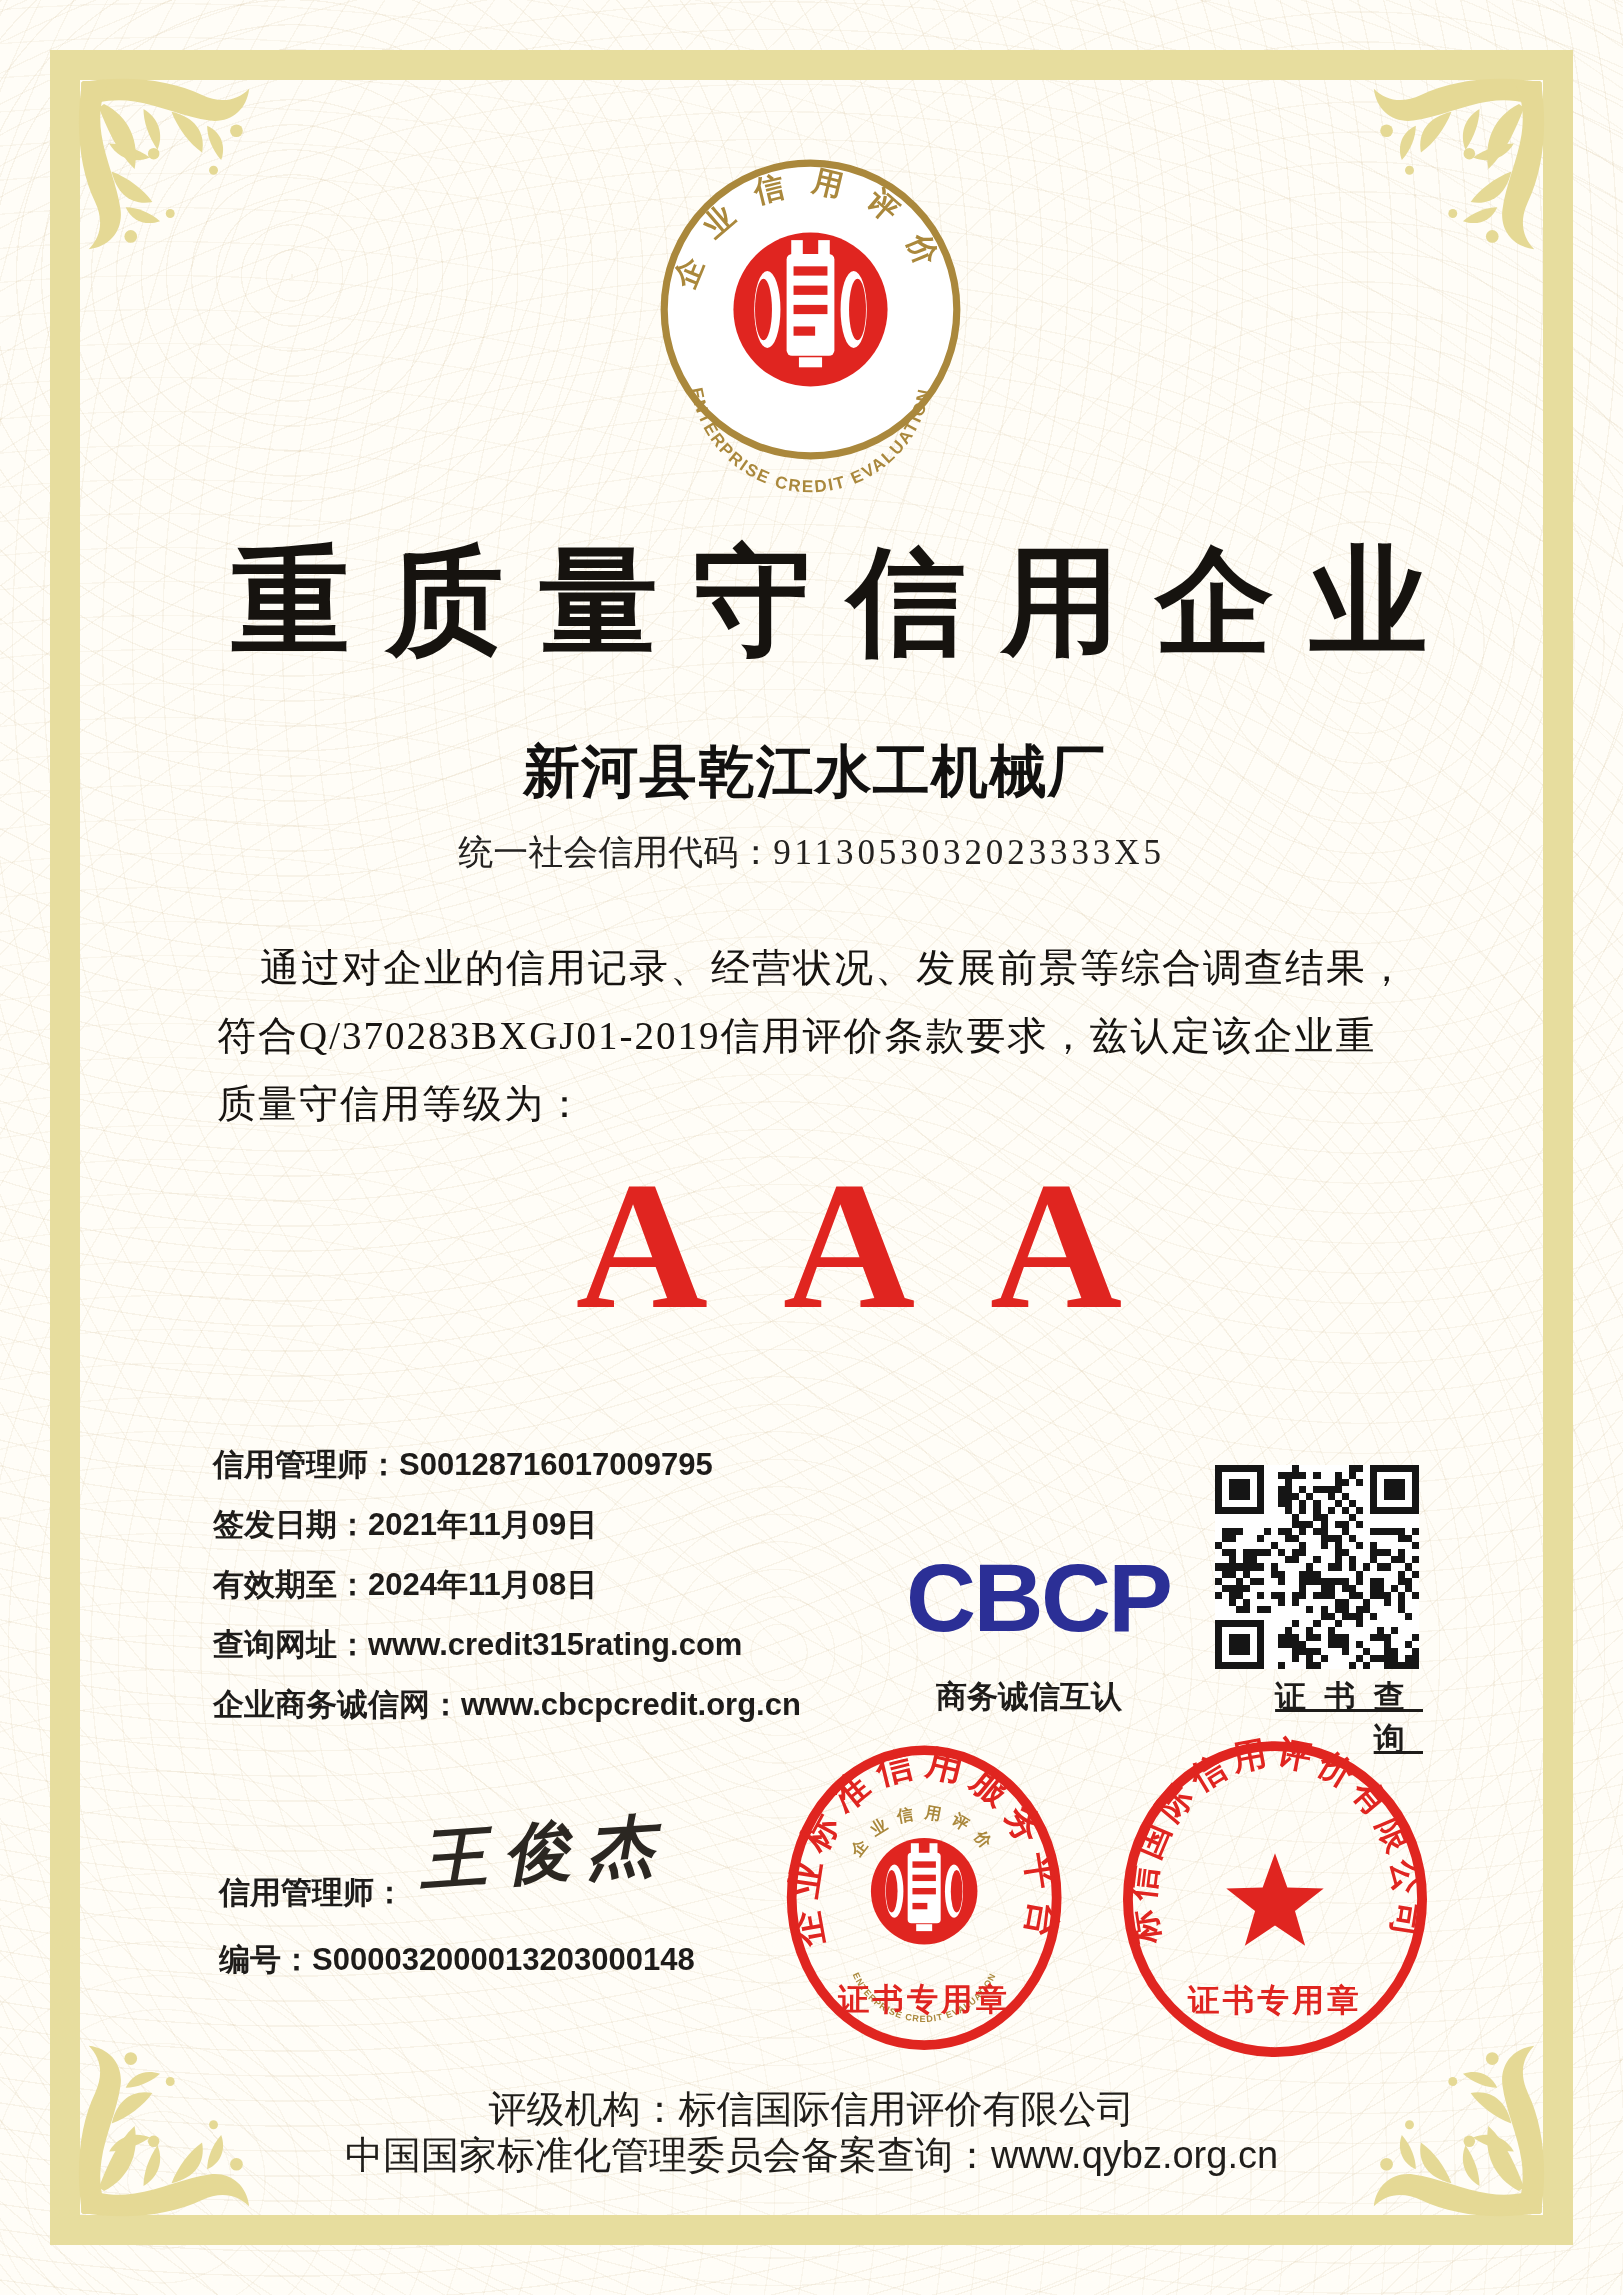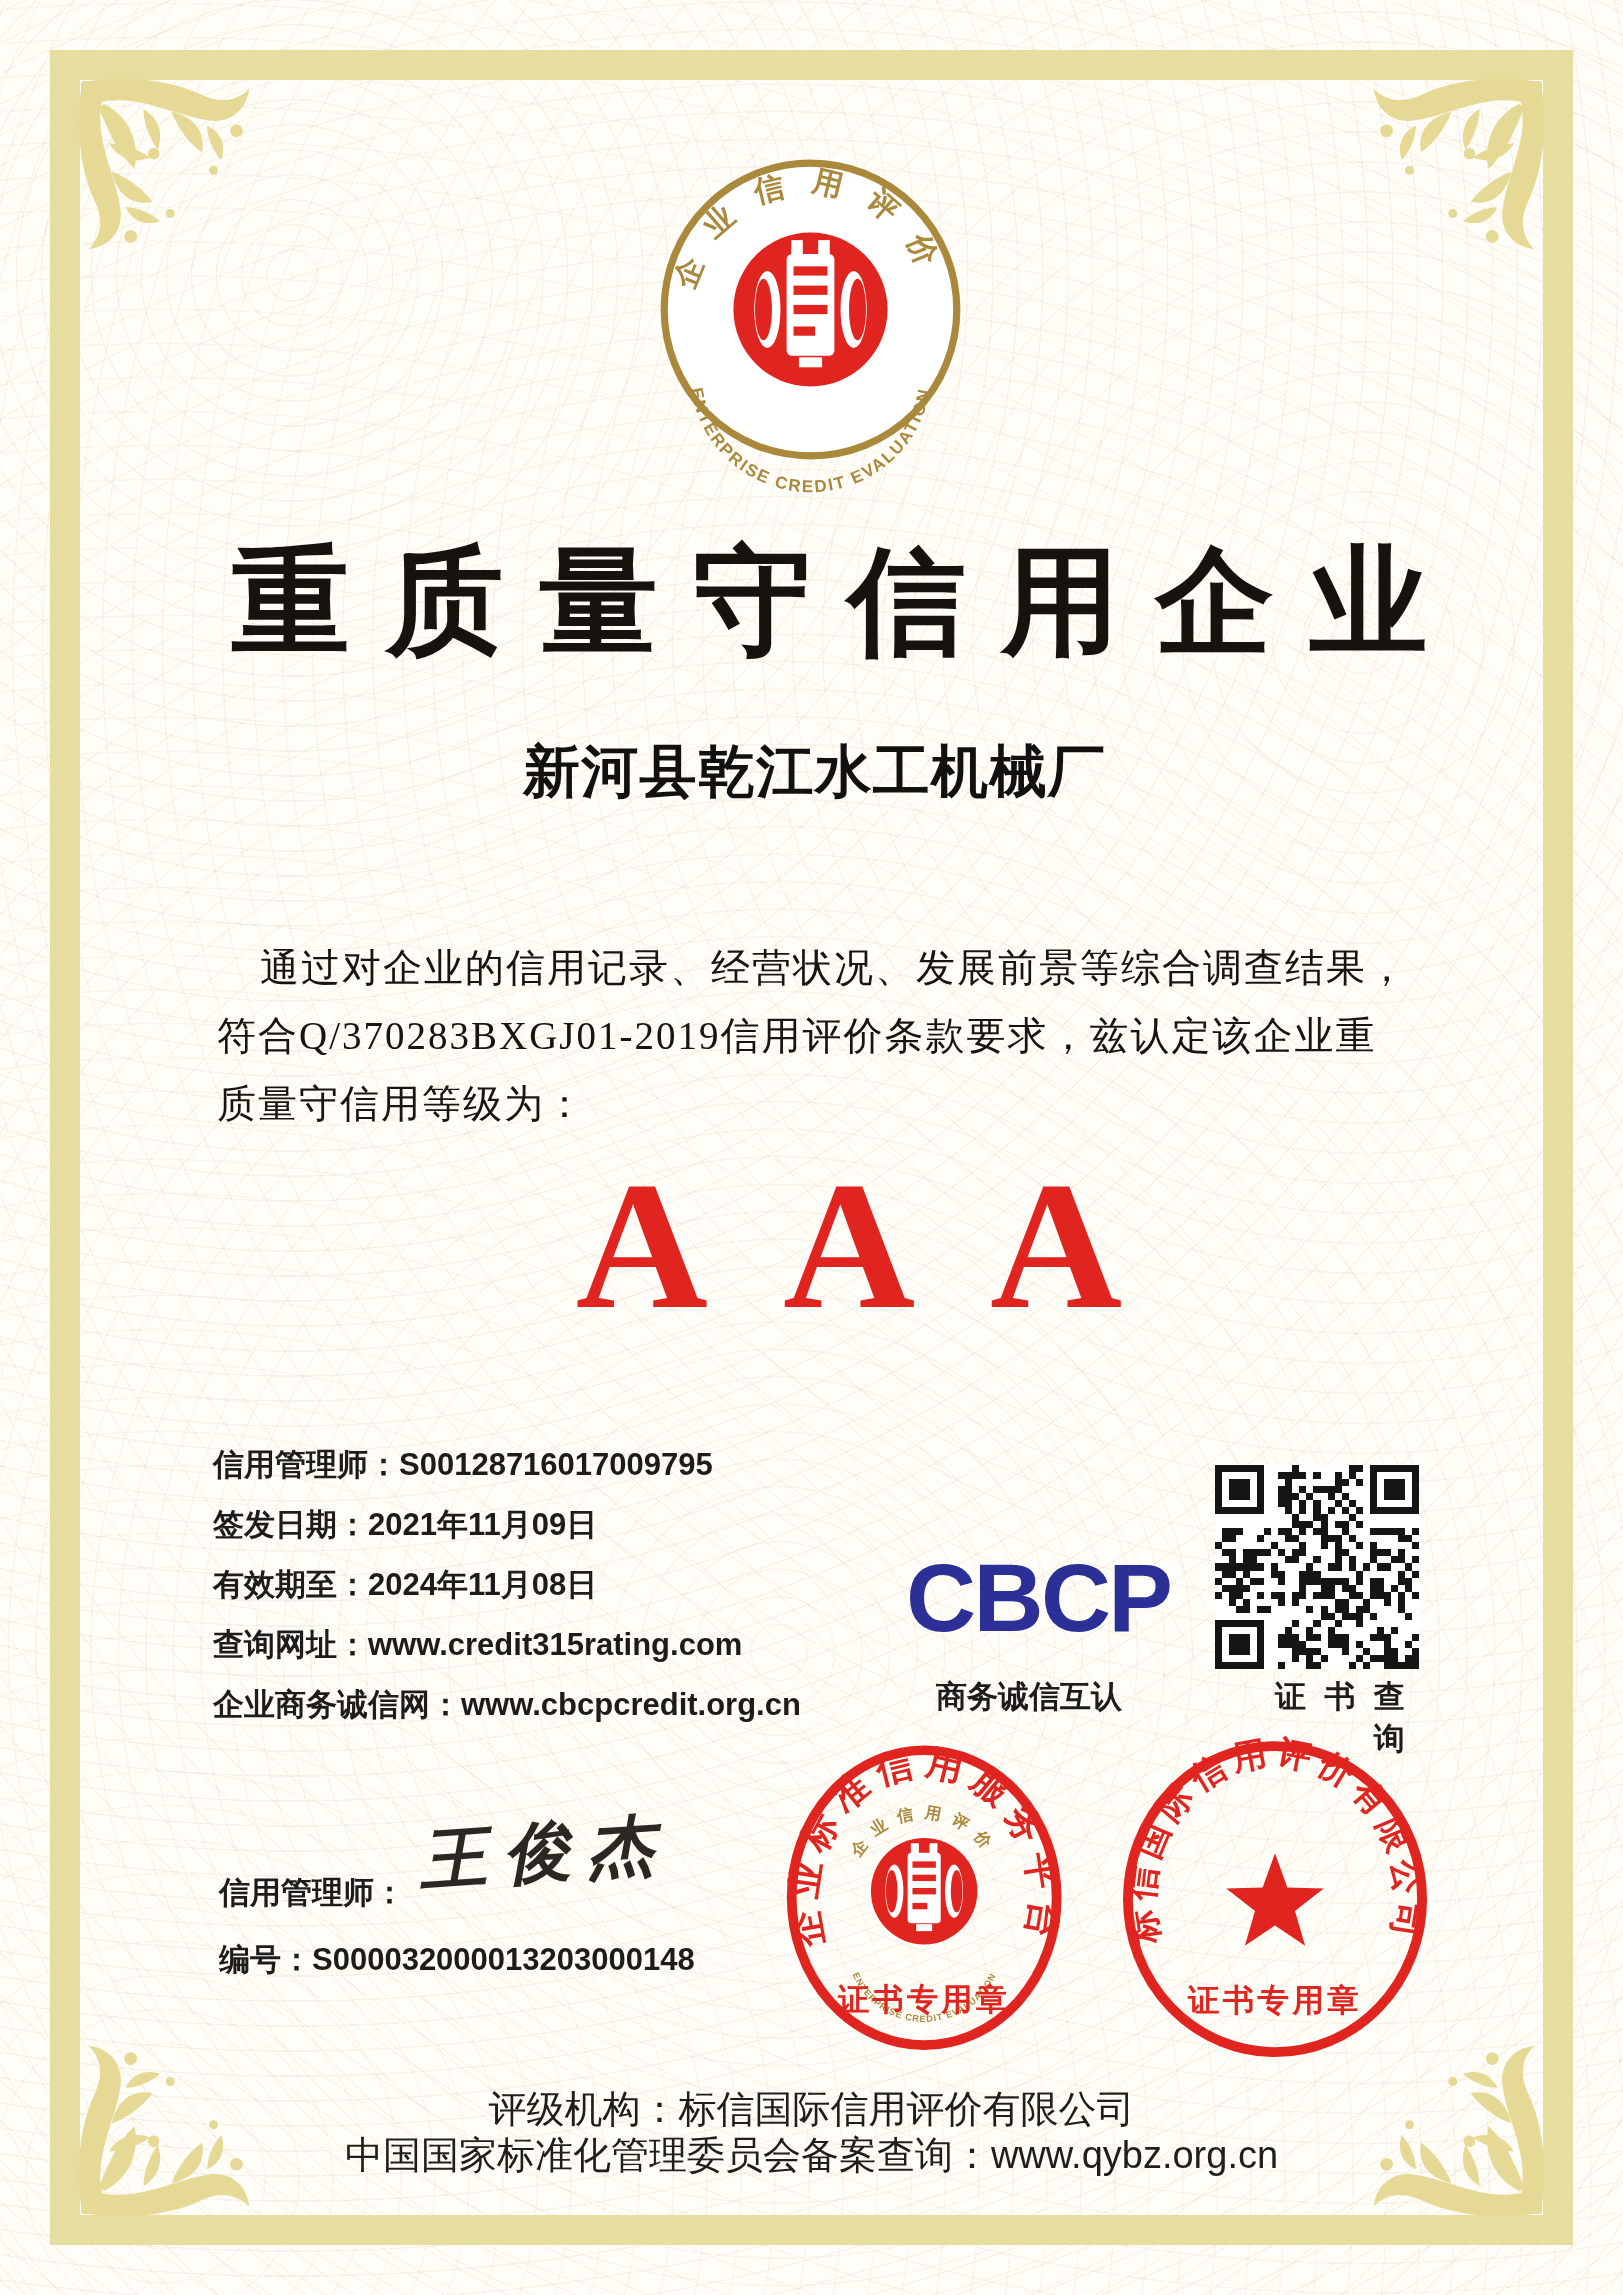--- a/index.html
+++ b/index.html
@@ -162,6 +162,9 @@
   <div class="abs title">重质量守信用企业</div>
   <div class="abs company">新河县乾江水工机械厂</div>
 
+  <div class="abs uscc serif">
+    <span>统一社会信用代码：</span><span class="v">9113053032023333X5</span>
+  </div>
 
   <div class="abs statement serif">
     <div class="indent">通过对企业的信用记录、经营状况、发展前景等综合调查结果，</div>

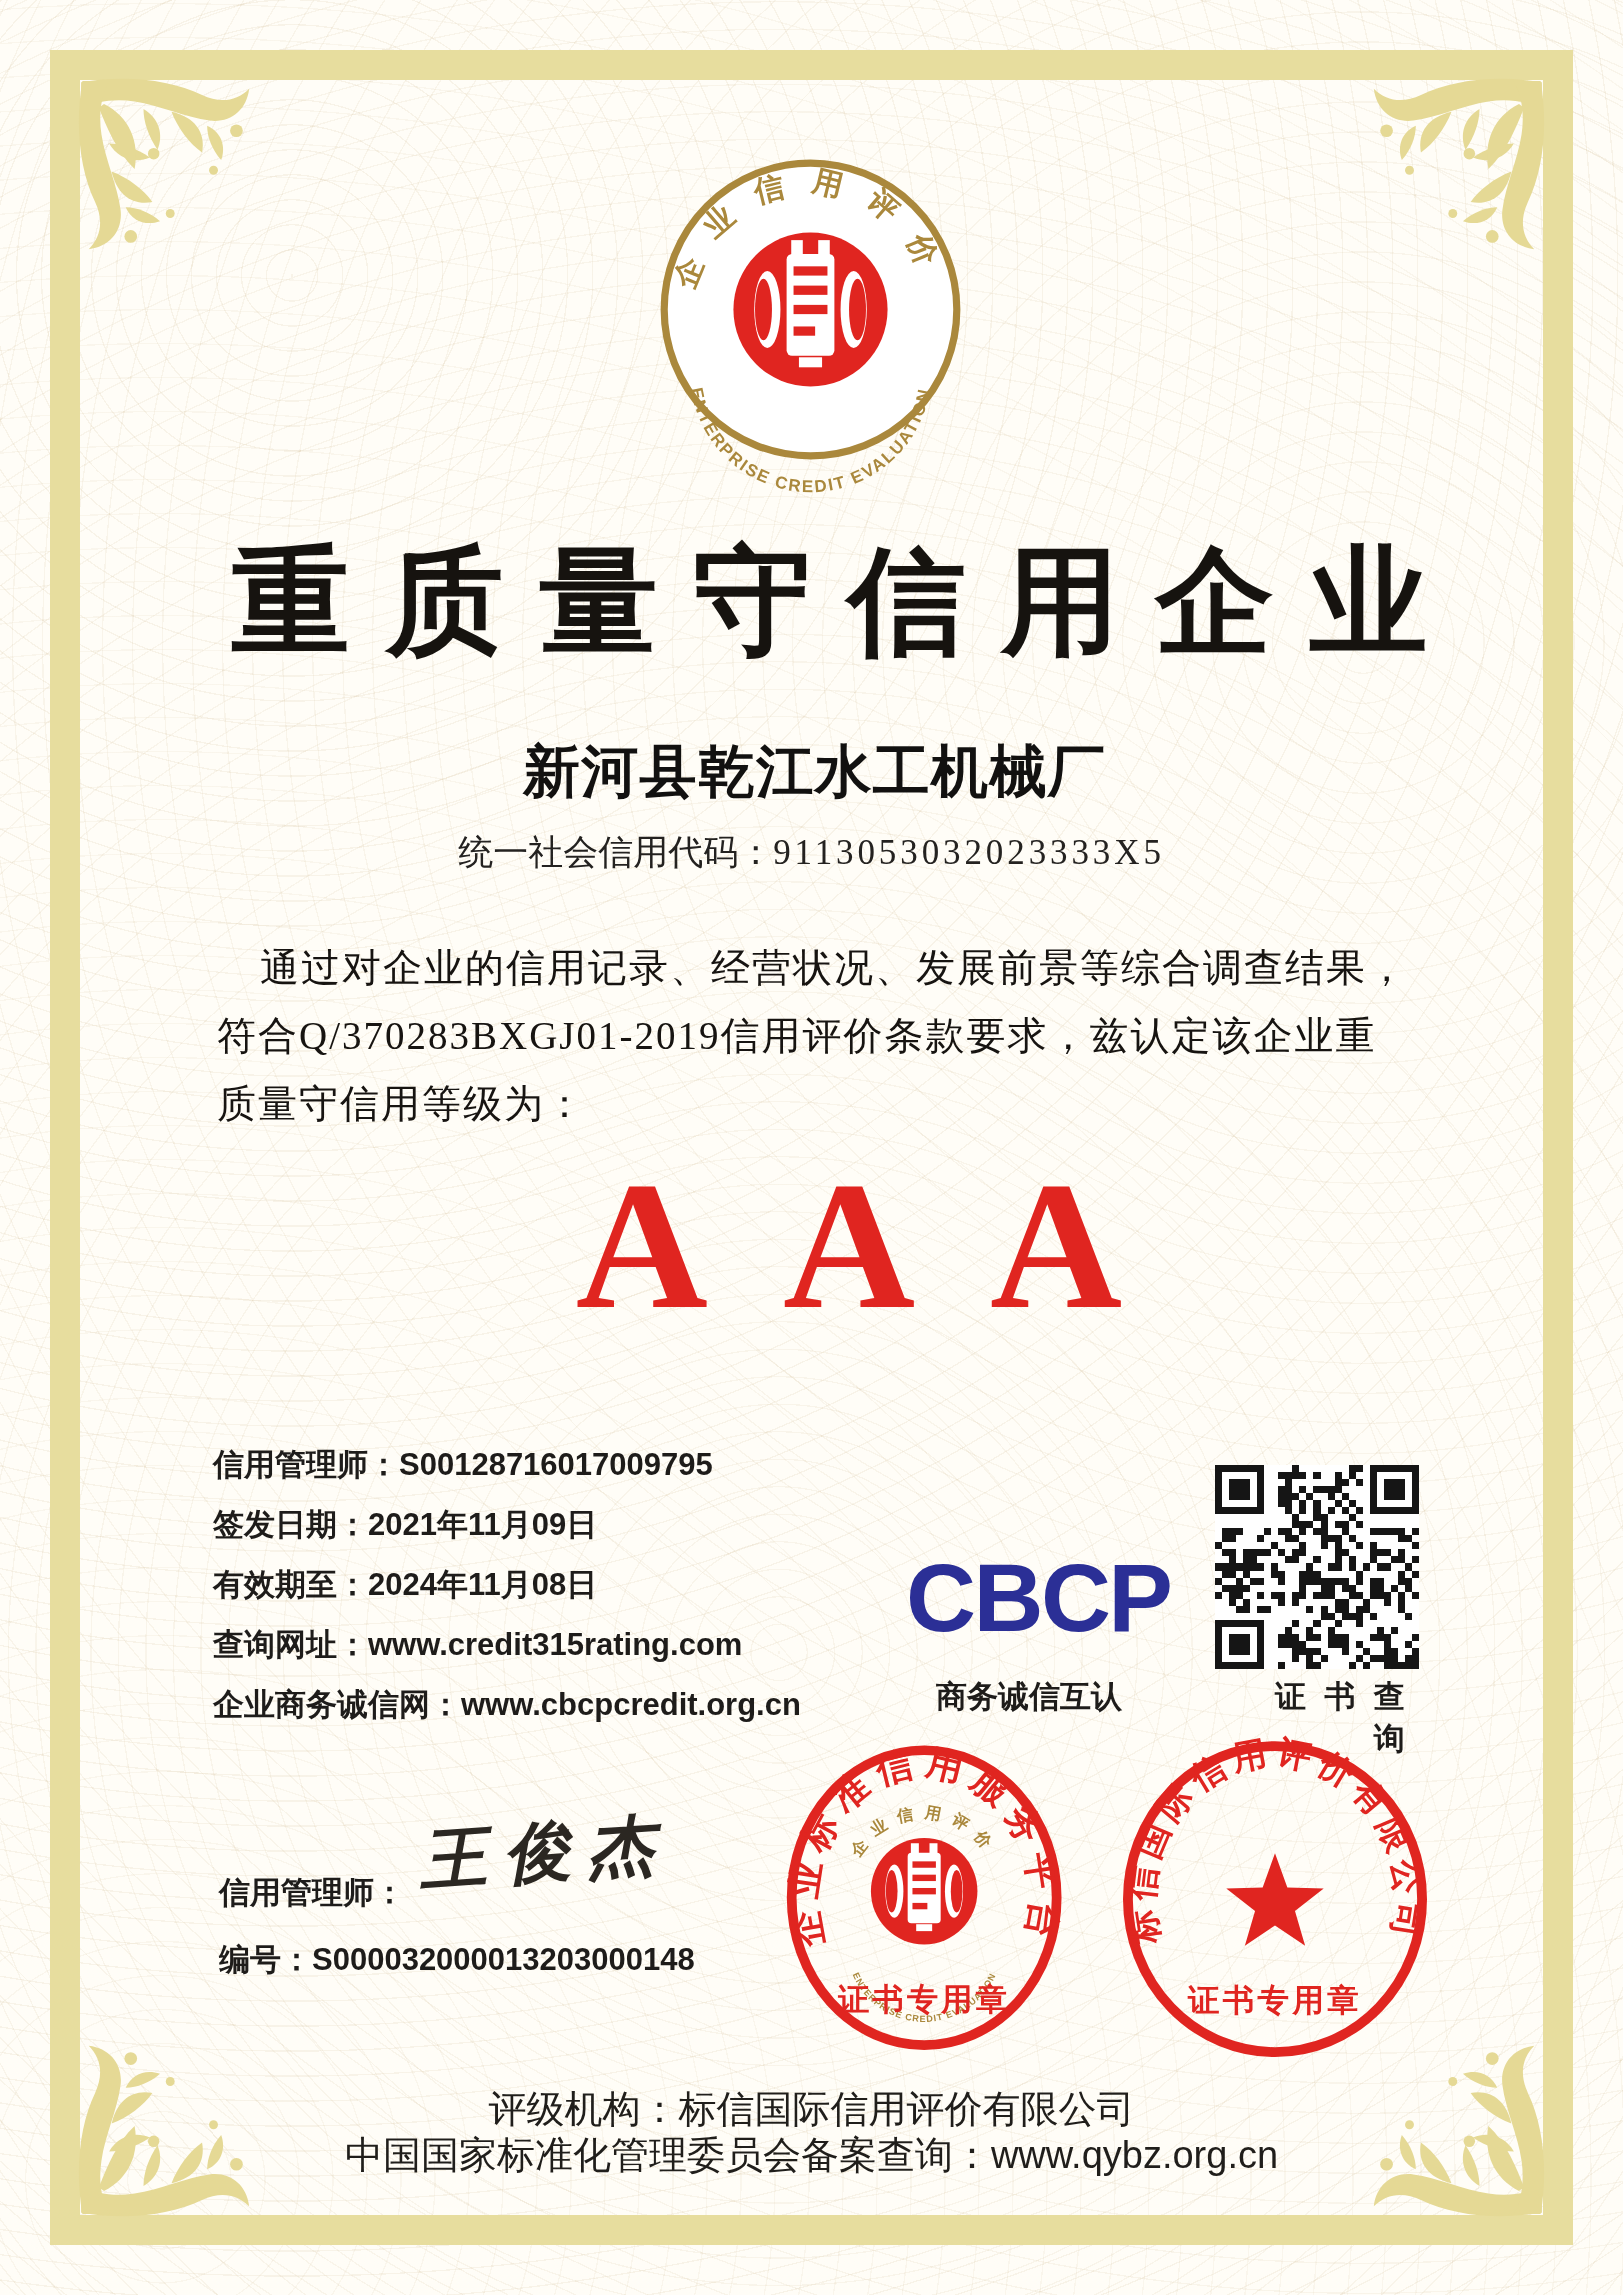--- a/index.html
+++ b/index.html
@@ -56,7 +56,7 @@
   .cbcp .mark{font-size:97px;font-weight:800;color:var(--blue);letter-spacing:-2.6px;line-height:1;}
   .cap{position:absolute;font-size:31px;font-weight:600;color:#1e1c1a;text-align:right;}
   .cbcp-cap{left:906px;top:1676px;width:216px;}
-  .qr-cap{left:1210px;top:1676px;width:213px;letter-spacing:18.3px;padding-left:18.3px;box-sizing:border-box;}
+  .qr-cap{left:1210px;top:1676px;width:213px;letter-spacing:18.3px;padding-left:18.3px;box-sizing:border-box;text-decoration:underline;}
   .qr{left:1215px;top:1465px;width:204px;height:204px;background:#ffffff;}
 
   .seal{overflow:visible;}

